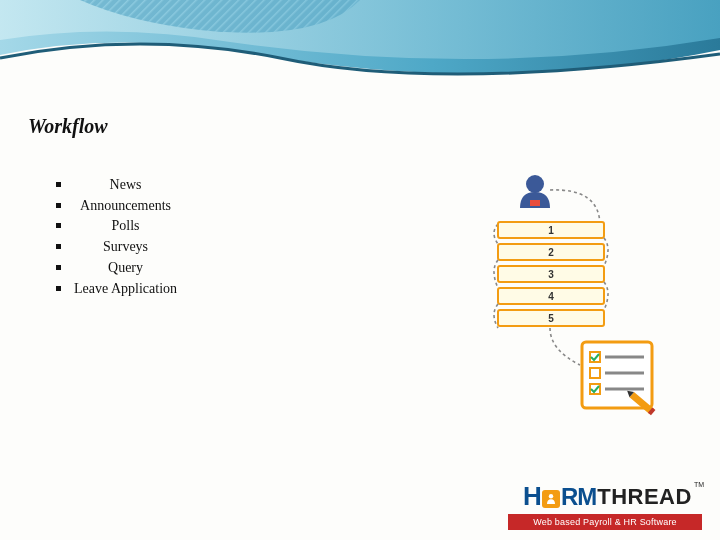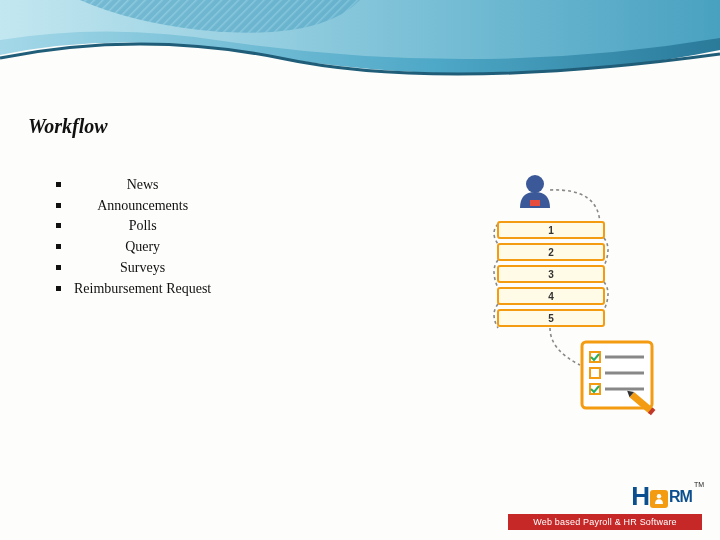--- a/index.html
+++ b/index.html
@@ -164,8 +164,8 @@
   <li>News</li>
   <li>Announcements</li>
   <li>Polls</li>
+  <li>Surveys</li>
   <li>Query</li>
-  <li>Surveys</li>
   <li>Reimbursement Request</li>
 </ul>
 

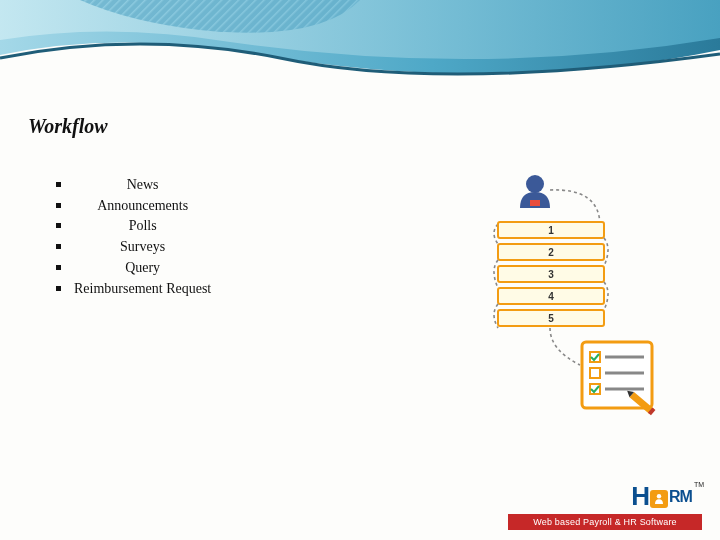--- a/index.html
+++ b/index.html
@@ -166,6 +166,7 @@
   <li>Polls</li>
   <li>Surveys</li>
   <li>Query</li>
+  <li>Leave Application</li>
   <li>Reimbursement Request</li>
 </ul>
 

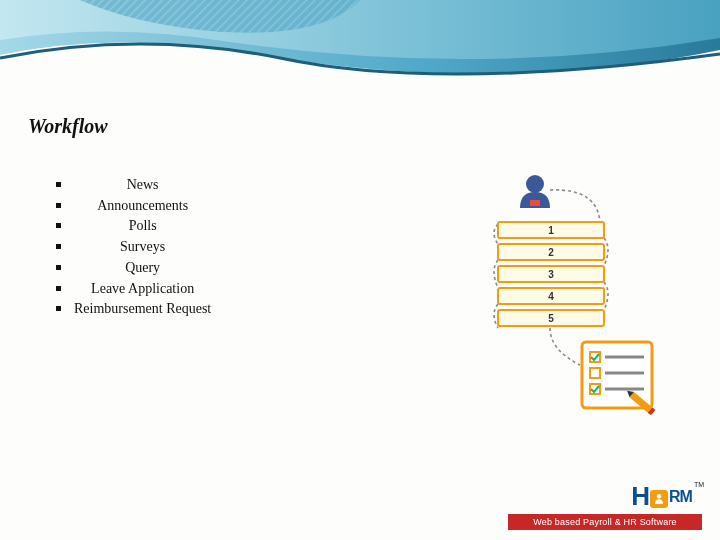--- a/index.html
+++ b/index.html
@@ -167,7 +167,6 @@
   <li>Surveys</li>
   <li>Query</li>
   <li>Leave Application</li>
-  <li>Reimbursement Request</li>
 </ul>
 
 <div class="diagram">

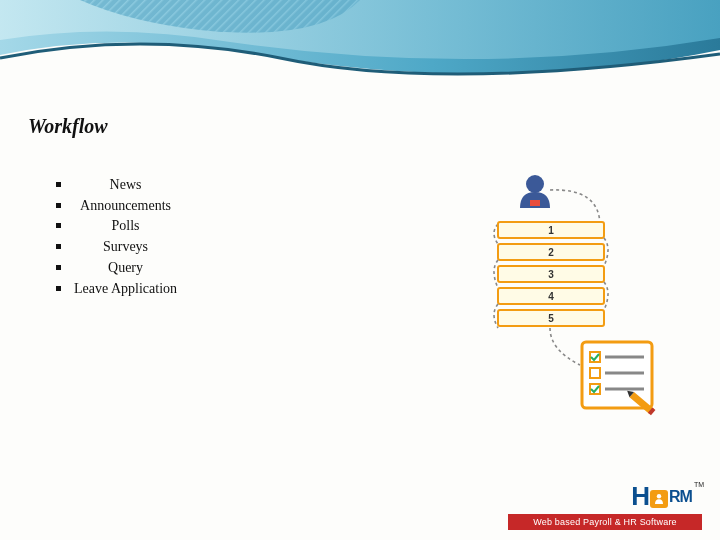--- a/index.html
+++ b/index.html
@@ -100,7 +100,7 @@
   .logo-rm {
     font-family: Arial, sans-serif;
     font-weight: 900;
-    font-size: 16px;
+    font-size: 24px;
     color: #0b4f8f;
     letter-spacing: -1px;
   }

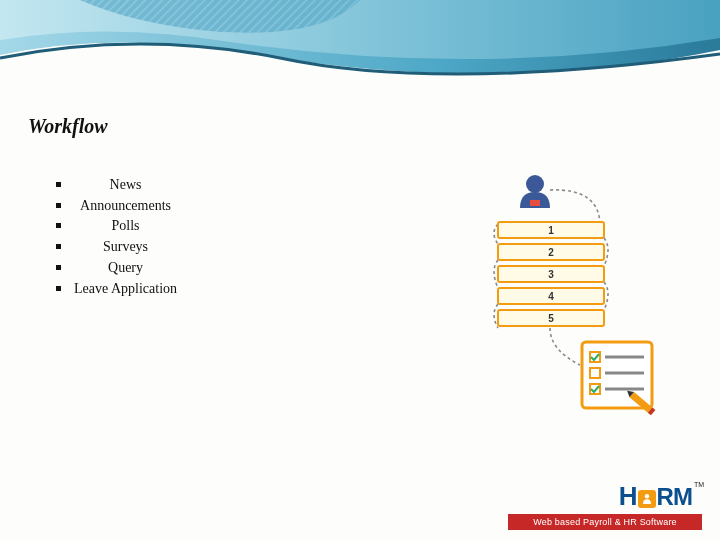--- a/index.html
+++ b/index.html
@@ -239,6 +239,7 @@
         </svg>
     </span>
     <span class="logo-rm">RM</span>
+    <span class="logo-thread">THREAD</span>
     <span class="logo-tm">TM</span>
   </div>
   <div class="logo-tag">Web based Payroll &amp; HR Software</div>

